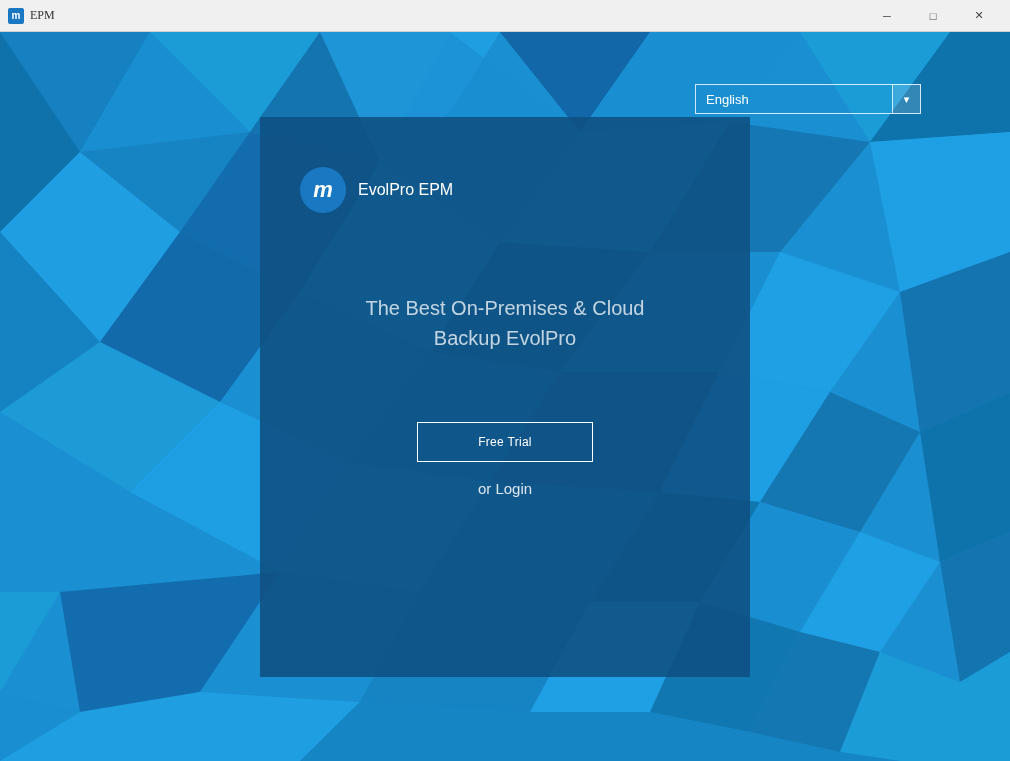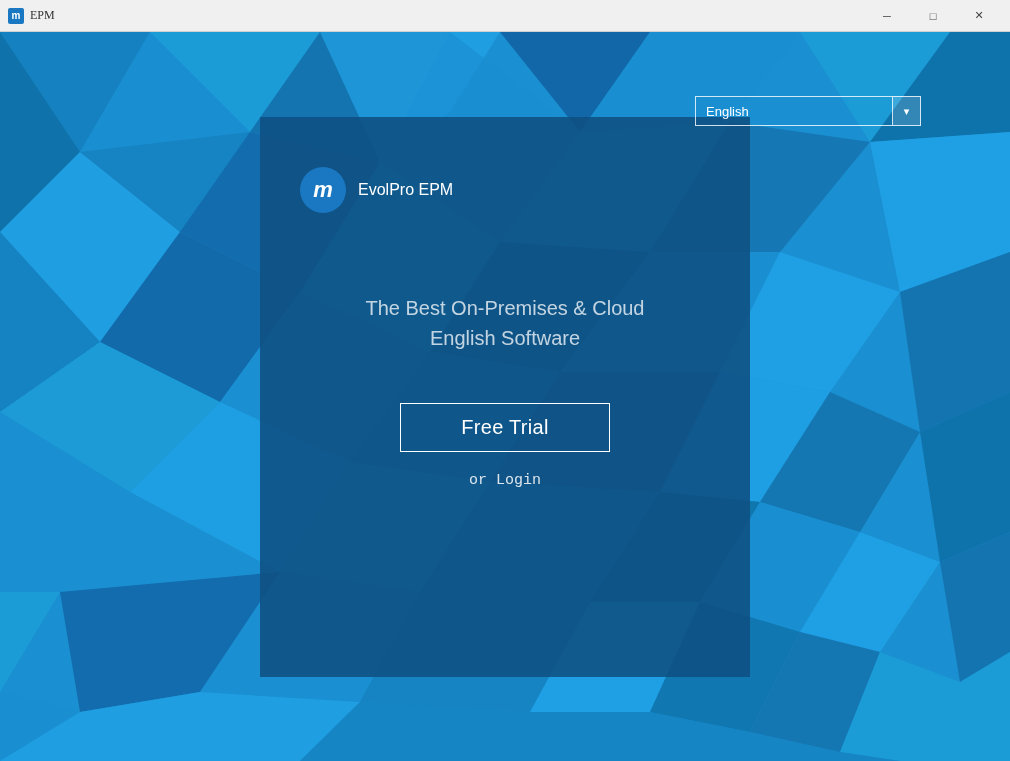--- a/index.html
+++ b/index.html
@@ -85,7 +85,7 @@
     
     .language-selector {
       position: absolute;
-      top: 64px;
+      top: 52px;
       right: 89px;
       display: flex;
       align-items: center;

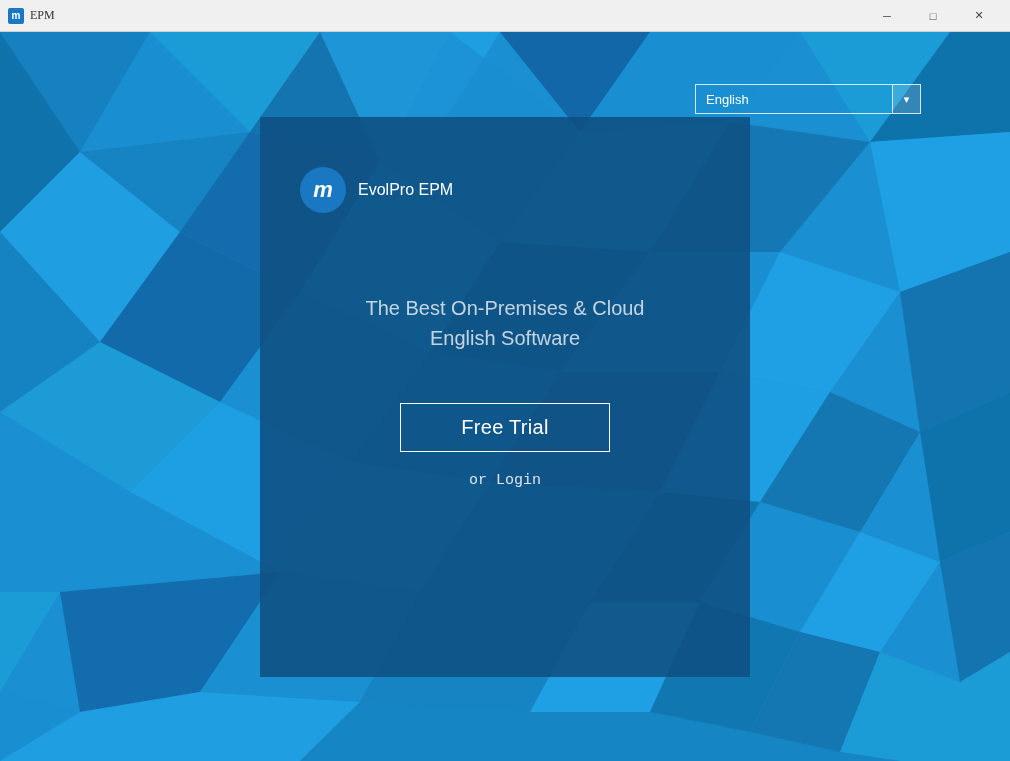--- a/index.html
+++ b/index.html
@@ -165,7 +165,7 @@
       font-size: 20px;
       text-align: center;
       line-height: 1.5;
-      margin-bottom: 50px;
+      margin-bottom: 69px;
     }
 
     .free-trial-btn {

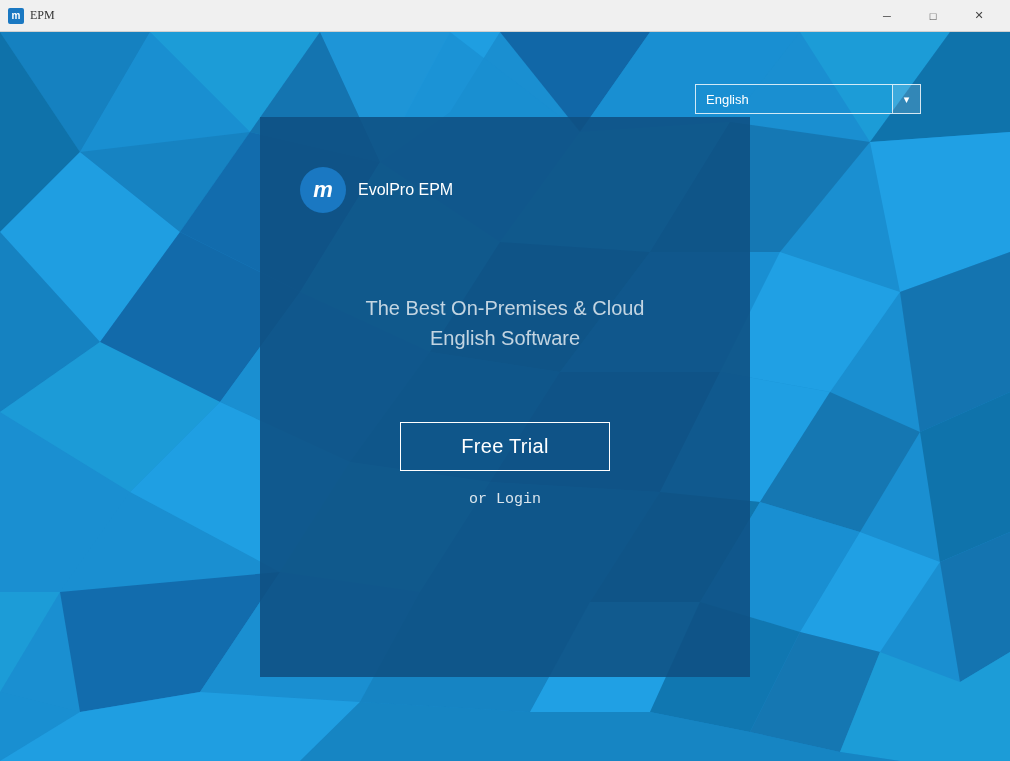--- a/index.html
+++ b/index.html
@@ -276,7 +276,7 @@
 
     <div class="tagline">
       <div>The Best On-Premises &amp; Cloud</div>
-      <div>English Software</div>
+      <div>Backup EvolPro</div>
     </div>
 
     <button class="free-trial-btn">Free Trial</button>

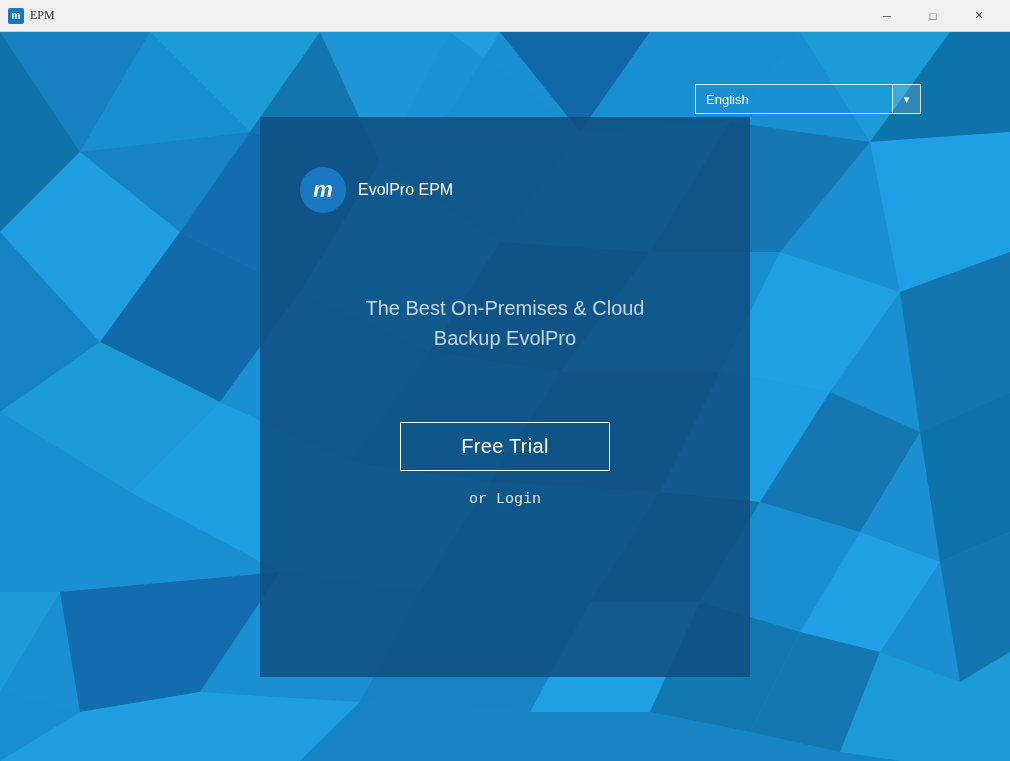--- a/index.html
+++ b/index.html
@@ -172,7 +172,7 @@
       background: transparent;
       border: 1.5px solid white;
       color: white;
-      font-size: 20px;
+      font-size: 12px;
       padding: 12px 60px;
       cursor: pointer;
       margin-bottom: 18px;

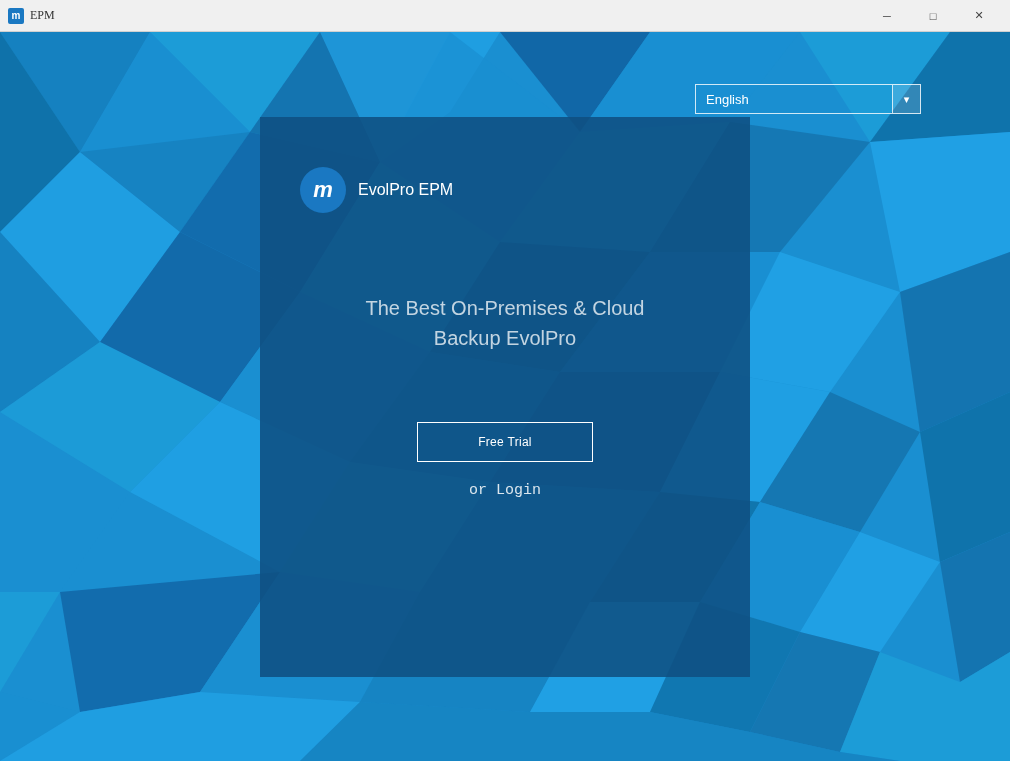--- a/index.html
+++ b/index.html
@@ -282,7 +282,7 @@
     <button class="free-trial-btn">Free Trial</button>
 
     <div class="or-login">
-      <span style="cursor:pointer;font-family:Liberation Mono, monospace;">or Login</span>
+      <span style="cursor:pointer;">or Login</span>
     </div>
 
   </div>

